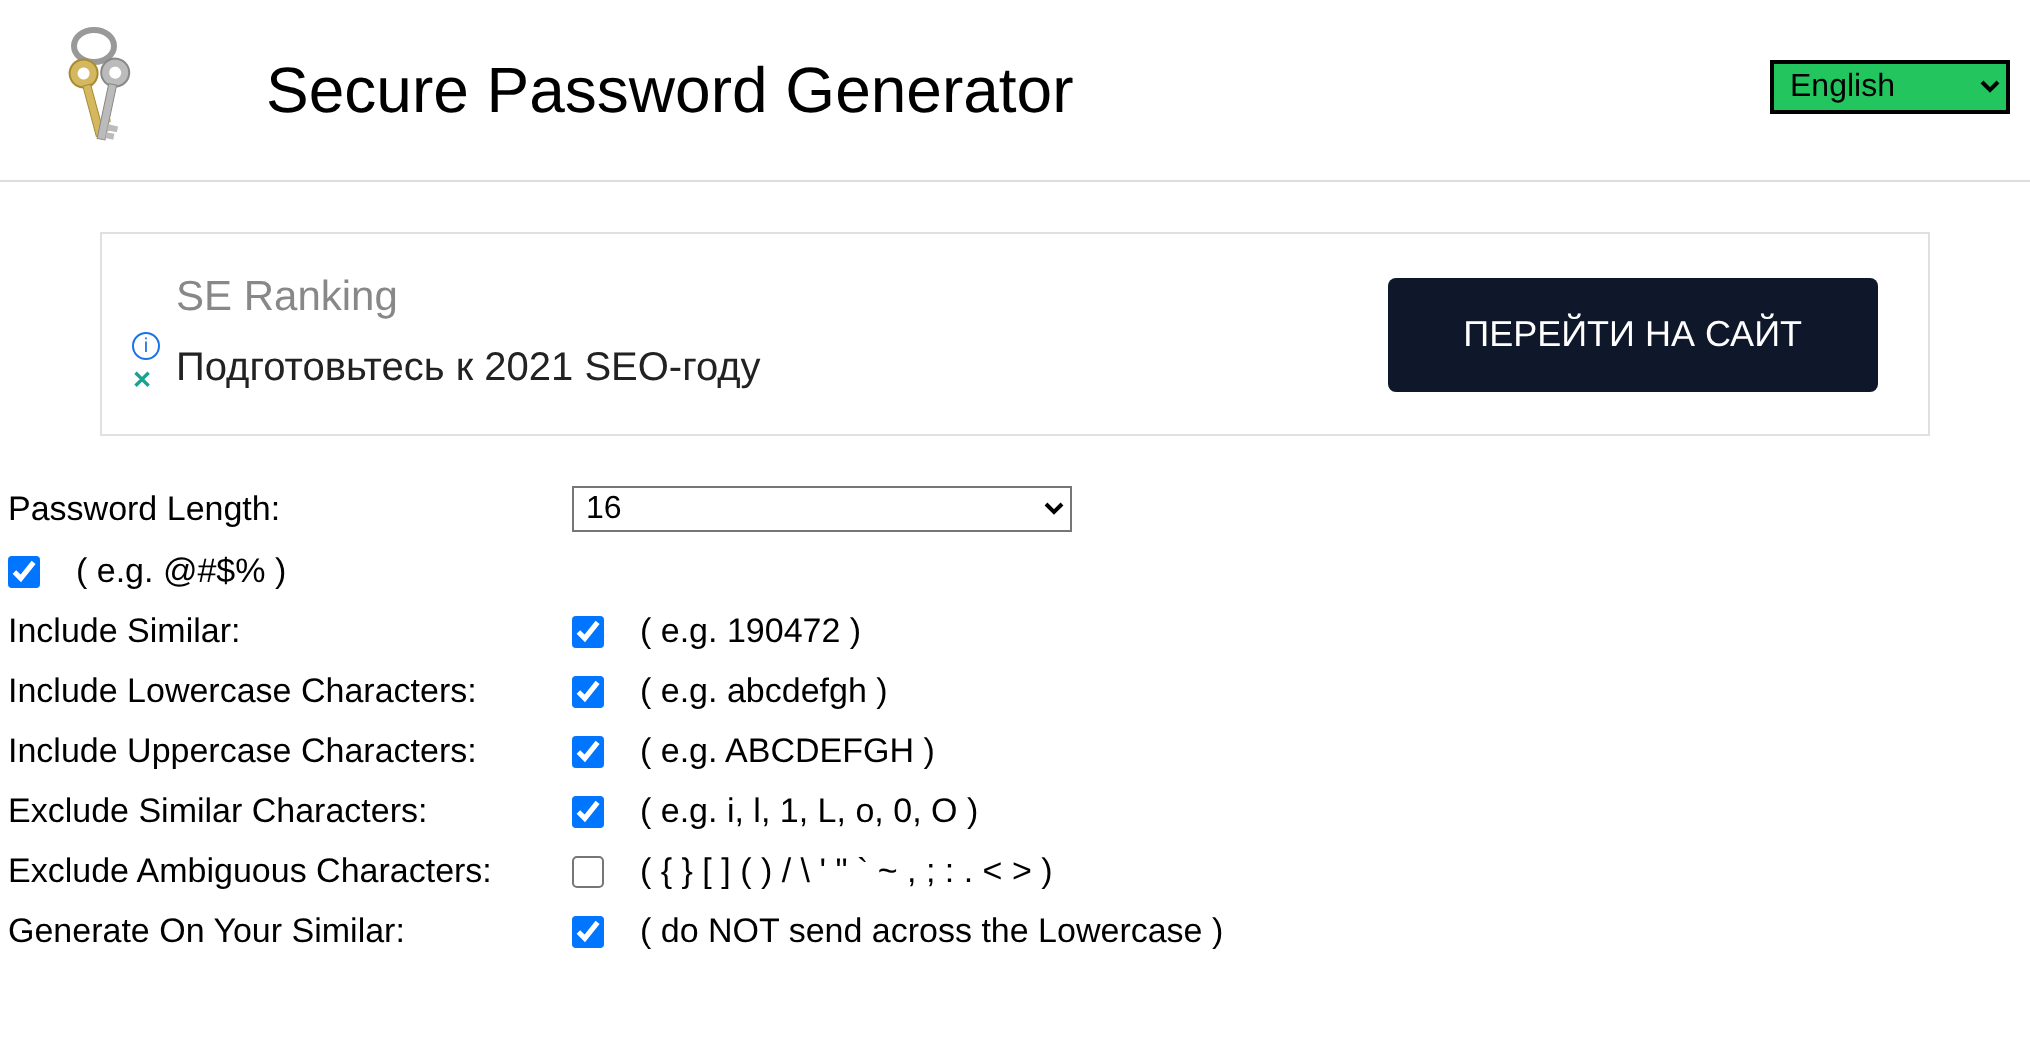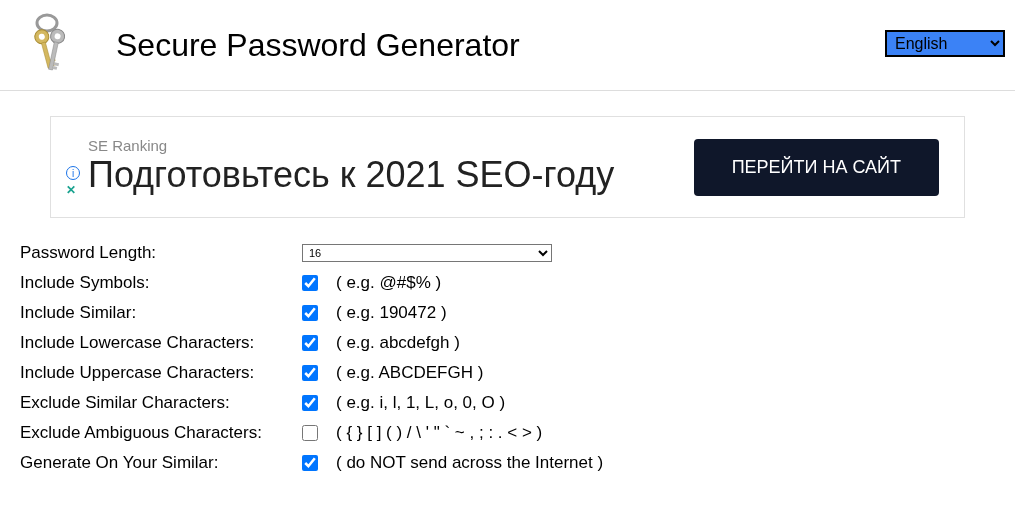--- a/index.html
+++ b/index.html
@@ -22,7 +22,7 @@
     .title {
       font-size: 32px;
       font-weight: normal;
-      margin-left: 36px;
+      margin-left: 53px;
     }
     .lang-select {
       position: absolute;

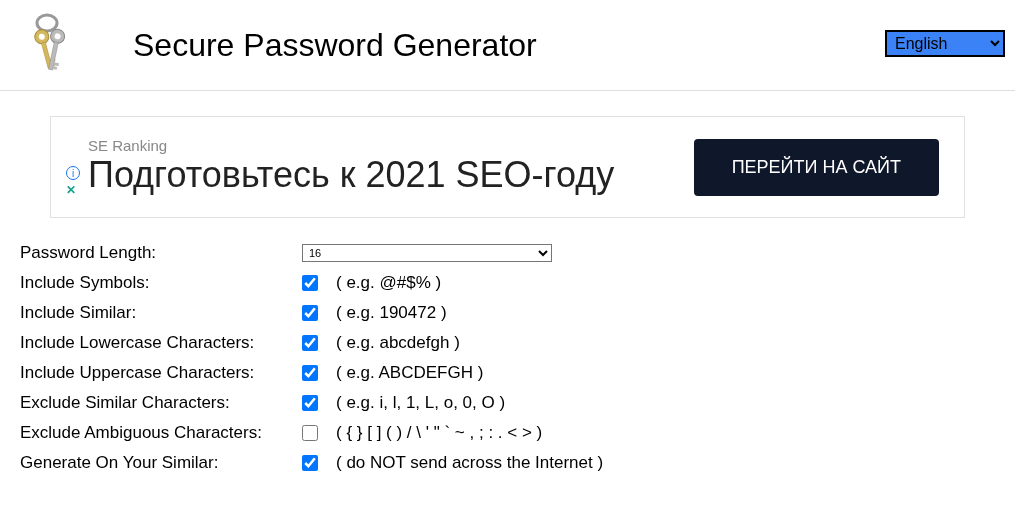--- a/index.html
+++ b/index.html
@@ -32,7 +32,7 @@
       font-size: 16px;
       padding: 2px 4px;
       width: 120px;
-      background: #3b82f6;
+      background: #22c55e;
     }
     
     .ad-box {

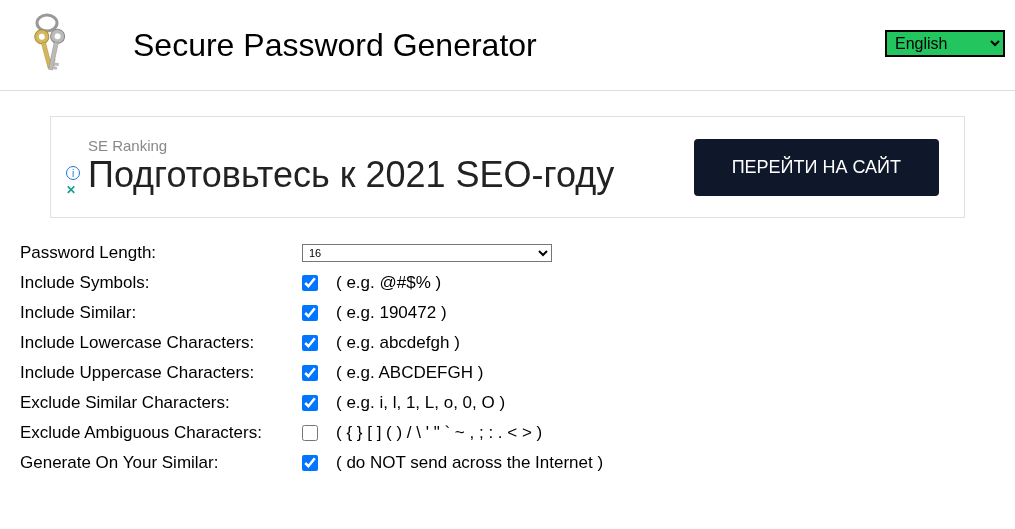--- a/index.html
+++ b/index.html
@@ -59,7 +59,7 @@
       font-size: 10px; margin-bottom: 3px;
     }
     .ad-close { color:#19a28f; font-size: 12px; font-weight: bold; }
-    .ad-brand { color: #888; font-size: 15px; margin-bottom: 0; }
+    .ad-brand { color: #888; font-size: 21px; margin-bottom: 12px; }
     .ad-headline { font-size: 36px; color: #222; }
     .ad-btn {
       background: #0f172a;

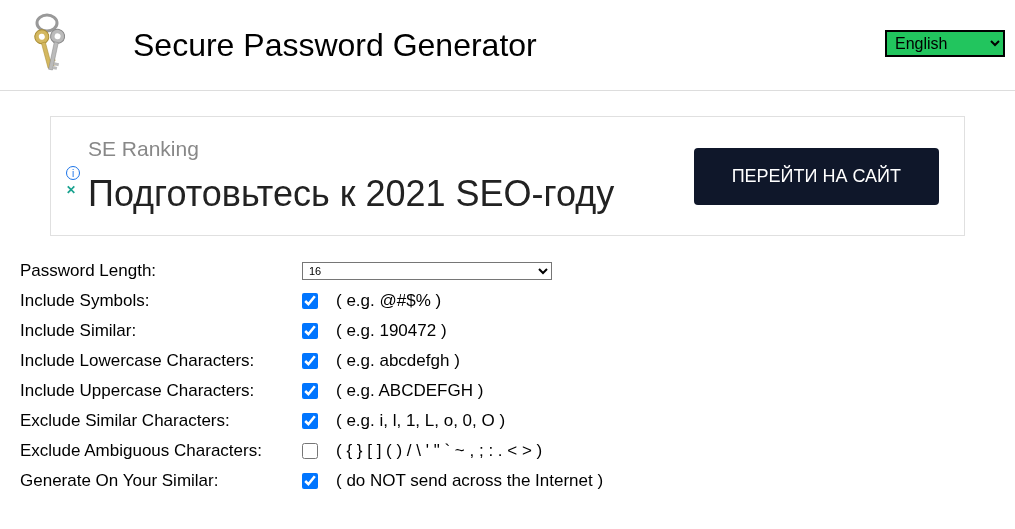--- a/index.html
+++ b/index.html
@@ -60,7 +60,7 @@
     }
     .ad-close { color:#19a28f; font-size: 12px; font-weight: bold; }
     .ad-brand { color: #888; font-size: 21px; margin-bottom: 12px; }
-    .ad-headline { font-size: 36px; color: #222; }
+    .ad-headline { font-size: 20px; color: #222; }
     .ad-btn {
       background: #0f172a;
       color: #fff;

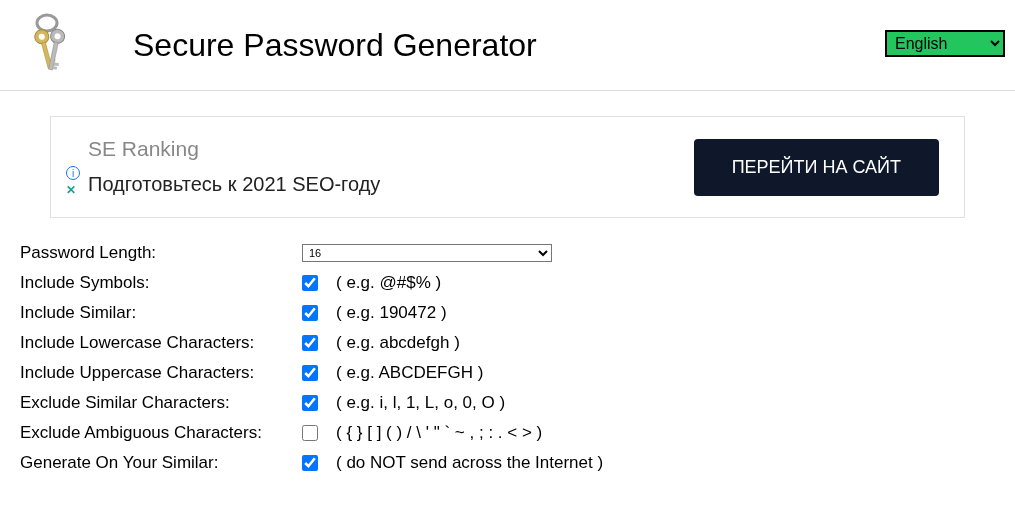--- a/index.html
+++ b/index.html
@@ -73,7 +73,7 @@
     }
     
     .form {
-      padding: 0 20px;
+      padding: 0 4px;
     }
     .row {
       display: flex;

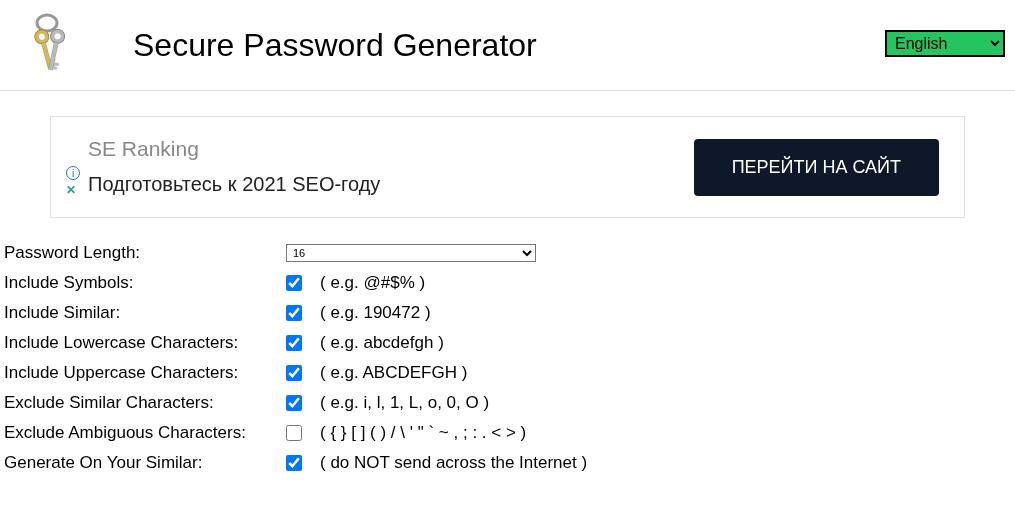--- a/index.html
+++ b/index.html
@@ -86,7 +86,7 @@
     }
     .len-select {
       width: 250px;
-      font-size: 11px;
+      font-size: 16px;
       padding: 1px 2px;
       border: 1px solid #767676;
       background: #fff;

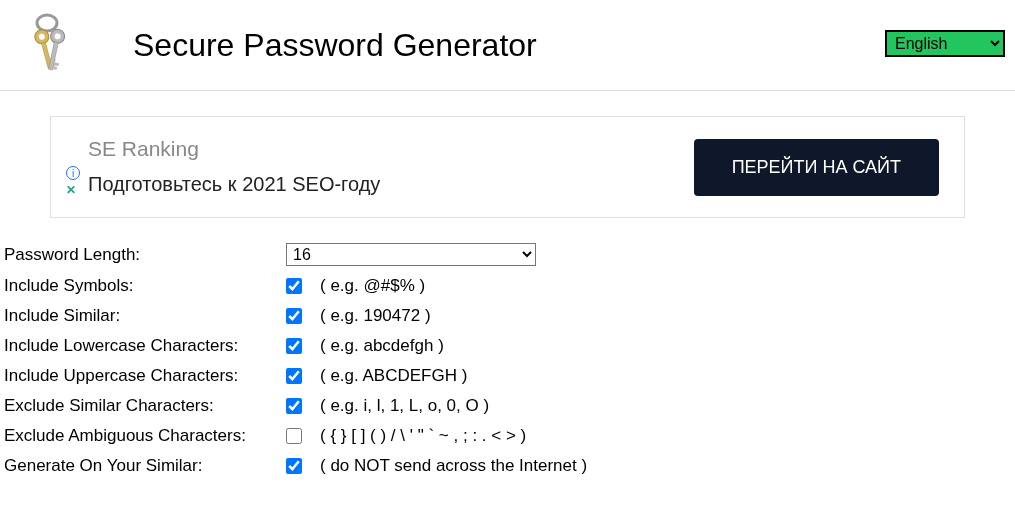--- a/index.html
+++ b/index.html
@@ -152,7 +152,6 @@
   </div>
 
   <div class="row">
-    <span class="row-label">Include Symbols:</span>
     <input type="checkbox" class="cb" checked="" style="">
     <span class="hint">( e.g. @#$% )</span>
   </div>

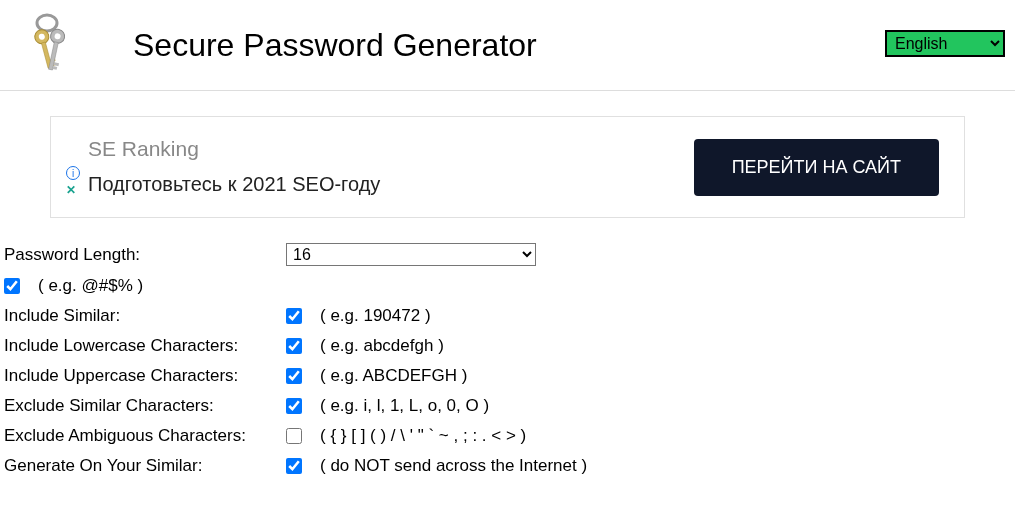--- a/index.html
+++ b/index.html
@@ -189,7 +189,7 @@
   <div class="row">
     <span class="row-label">Generate On Your Similar:</span>
     <input type="checkbox" class="cb" checked="" style="">
-    <span class="hint">( do NOT send across the Internet )</span>
+    <span class="hint">( do NOT send across the Lowercase )</span>
   </div>
 
 </div>

